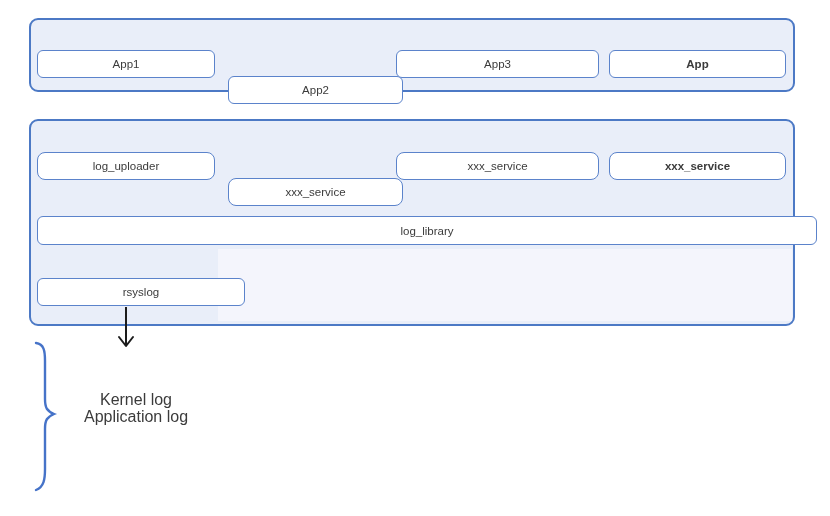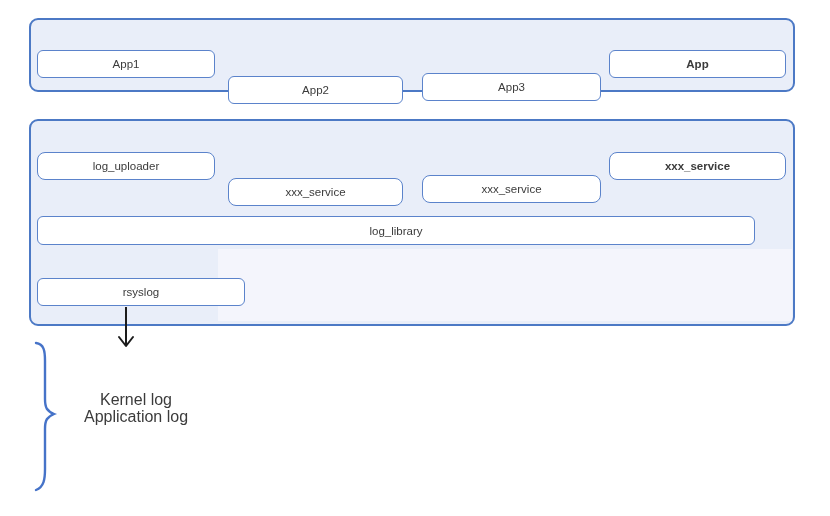--- a/index.html
+++ b/index.html
@@ -39,7 +39,7 @@
   
   .col1 { left: 6px;   width: 178px; }
   .col2 { left: 197px; width: 175px; margin-top: 26px; }
-  .col3 { left: 391px; width: 179px; margin-top: 23px; }
+  .col3 { left: 365px; width: 203px; }
   .col4 { left: 578px; width: 177px; font-weight: bold; }
   .apps .box { top: 30px; }
   .services .row-box { top: 31px; border-radius: 8px; }

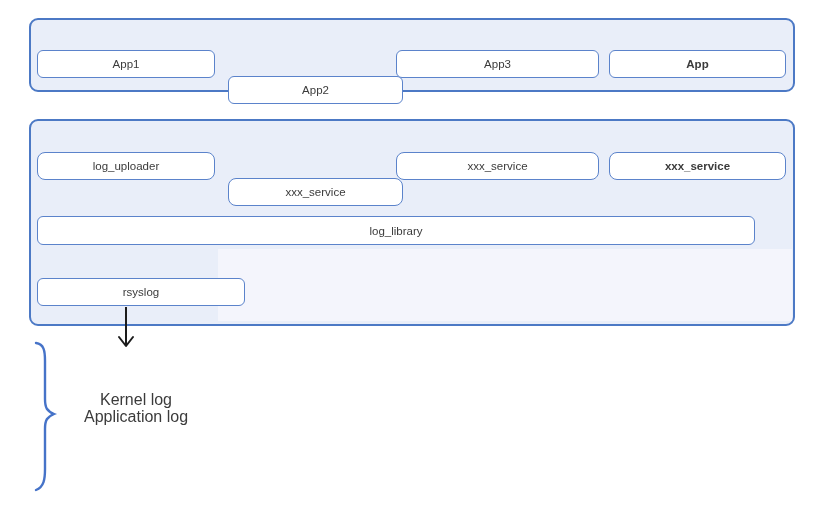--- a/index.html
+++ b/index.html
@@ -46,7 +46,7 @@
   .library-box {
     left: 6px;
     top: 95px;
-    width: 718px;
+    width: 780px;
     height: 29px;
   }
   .sub-panel {

